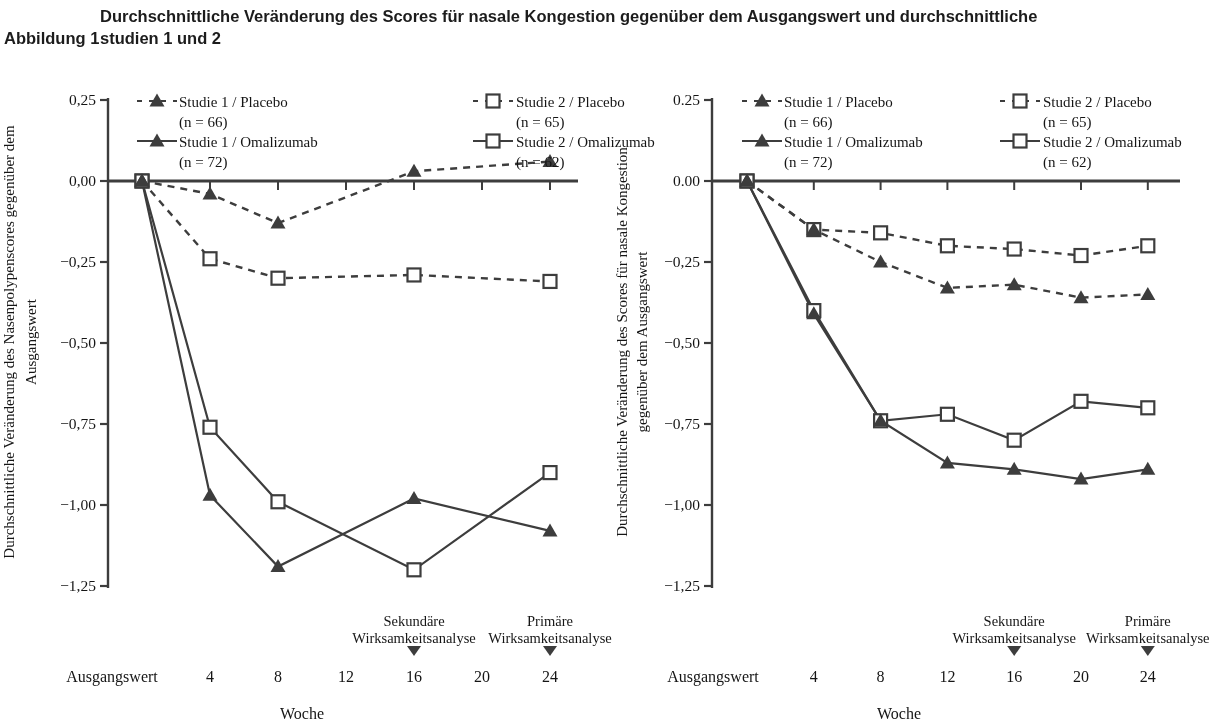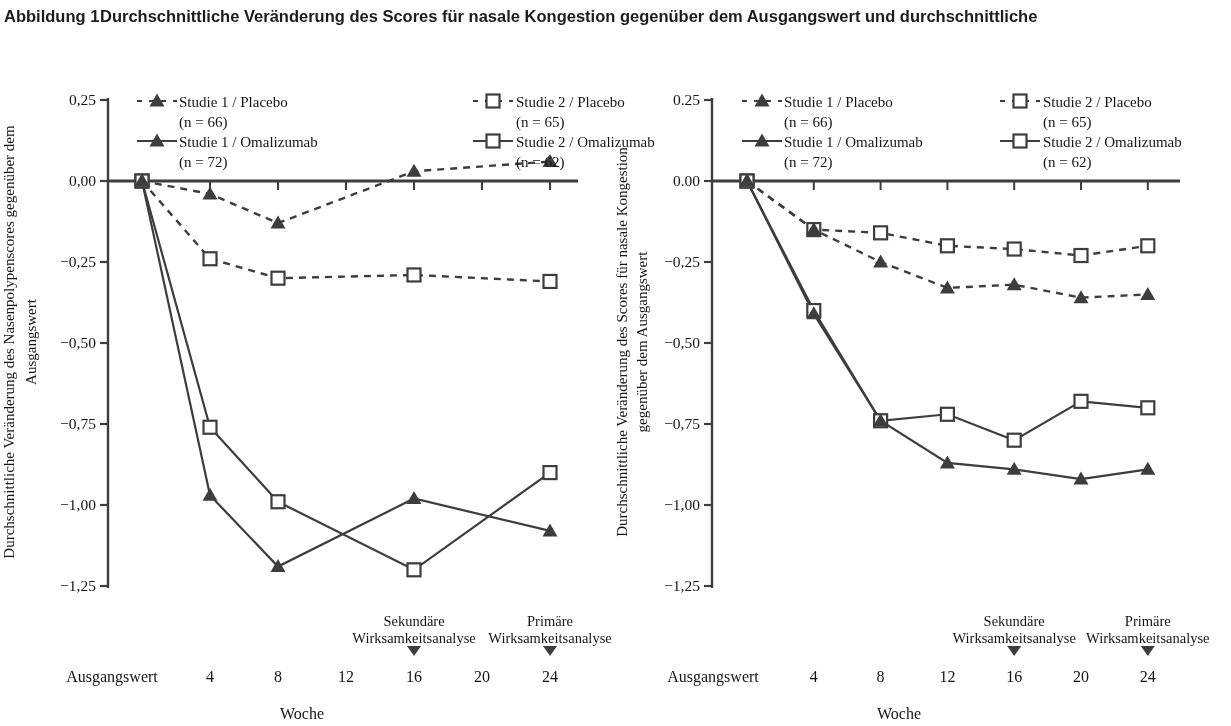--- a/index.html
+++ b/index.html
@@ -24,6 +24,7 @@
   <div class="fig-label">Abbildung 1</div>
   <div class="fig-title-lines">
     <div class="fig-title-line">Durchschnittliche Veränderung des Scores für nasale Kongestion gegenüber dem Ausgangswert und durchschnittliche</div>
+    <div class="fig-title-line">studien 1 und 2</div>
   </div>
 </div>
 

